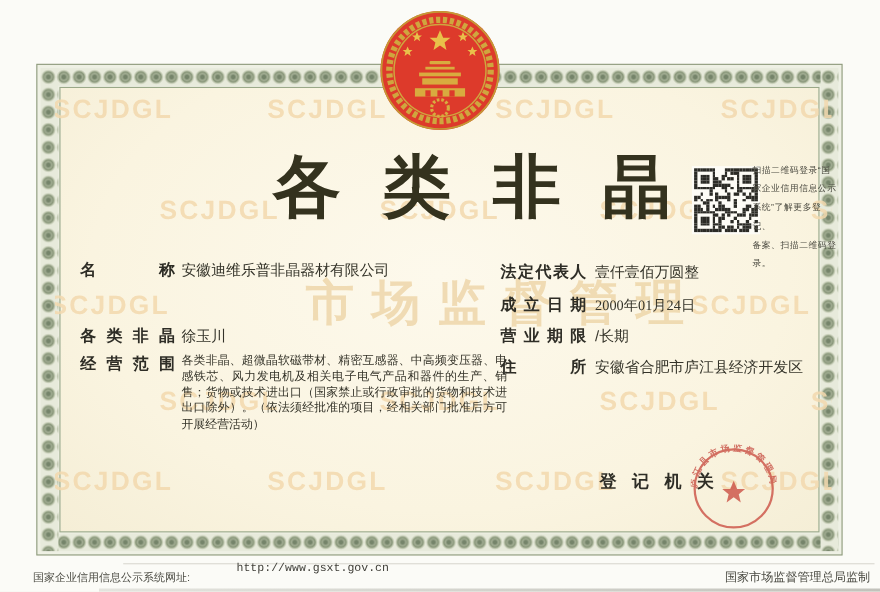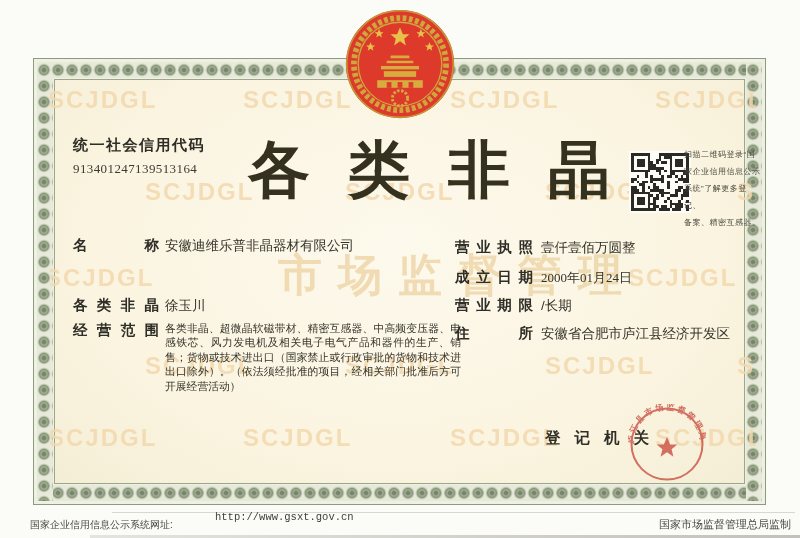--- a/index.html
+++ b/index.html
@@ -162,10 +162,6 @@
     <circle cx="60" cy="97" r="8" fill="none" stroke="#d8ab3f" stroke-width="3" stroke-dasharray="2.5 1.8"></circle>
   </svg>
 
-  <div class="credit-block">
-    <div class="credit-label">统一社会信用代码</div>
-    <div class="credit-code">913401247139513164</div>
-  </div>
   <div class="title">各类非晶</div>
 
   <div class="qr" id="qr">

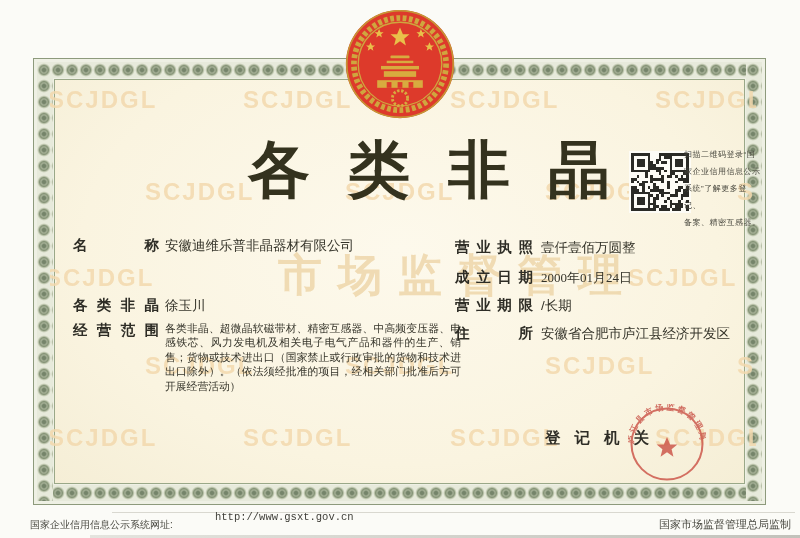--- a/index.html
+++ b/index.html
@@ -406,7 +406,7 @@
     <div>扫描二维码登录“国</div>
     <div>家企业信用信息公示</div>
     <div>系统”了解更多登记、</div>
-    <div>备案、精密互感器。</div>
+    <div>备案、扫描二维码登录。</div>
   </div>
 
   <div class="frow" style="left:73px;top:236px;">

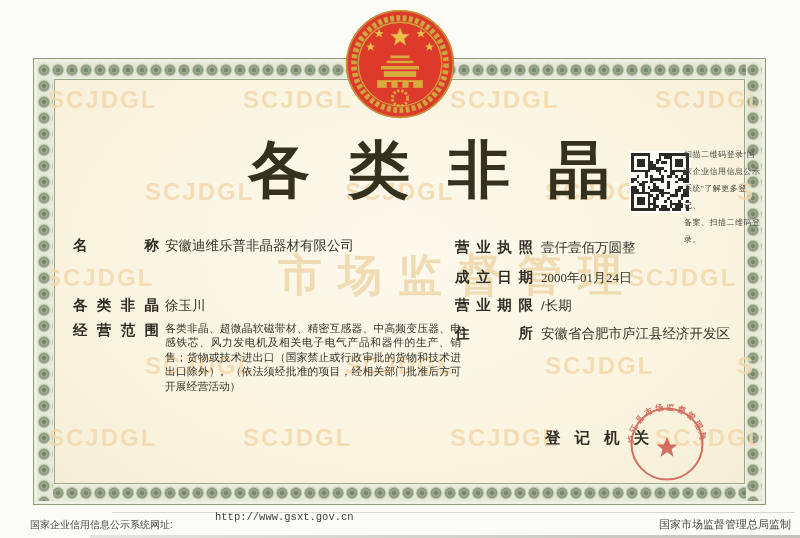--- a/index.html
+++ b/index.html
@@ -423,7 +423,7 @@
   </div>
 
   <div class="frow" style="left:455px;top:238px;">
-    <span class="flabel w-right">营业执照</span>
+    <span class="flabel w-right">法定代表人</span>
     <span class="fvalue">壹仟壹佰万圆整</span>
   </div>
   <div class="frow" style="left:455px;top:268px;">

